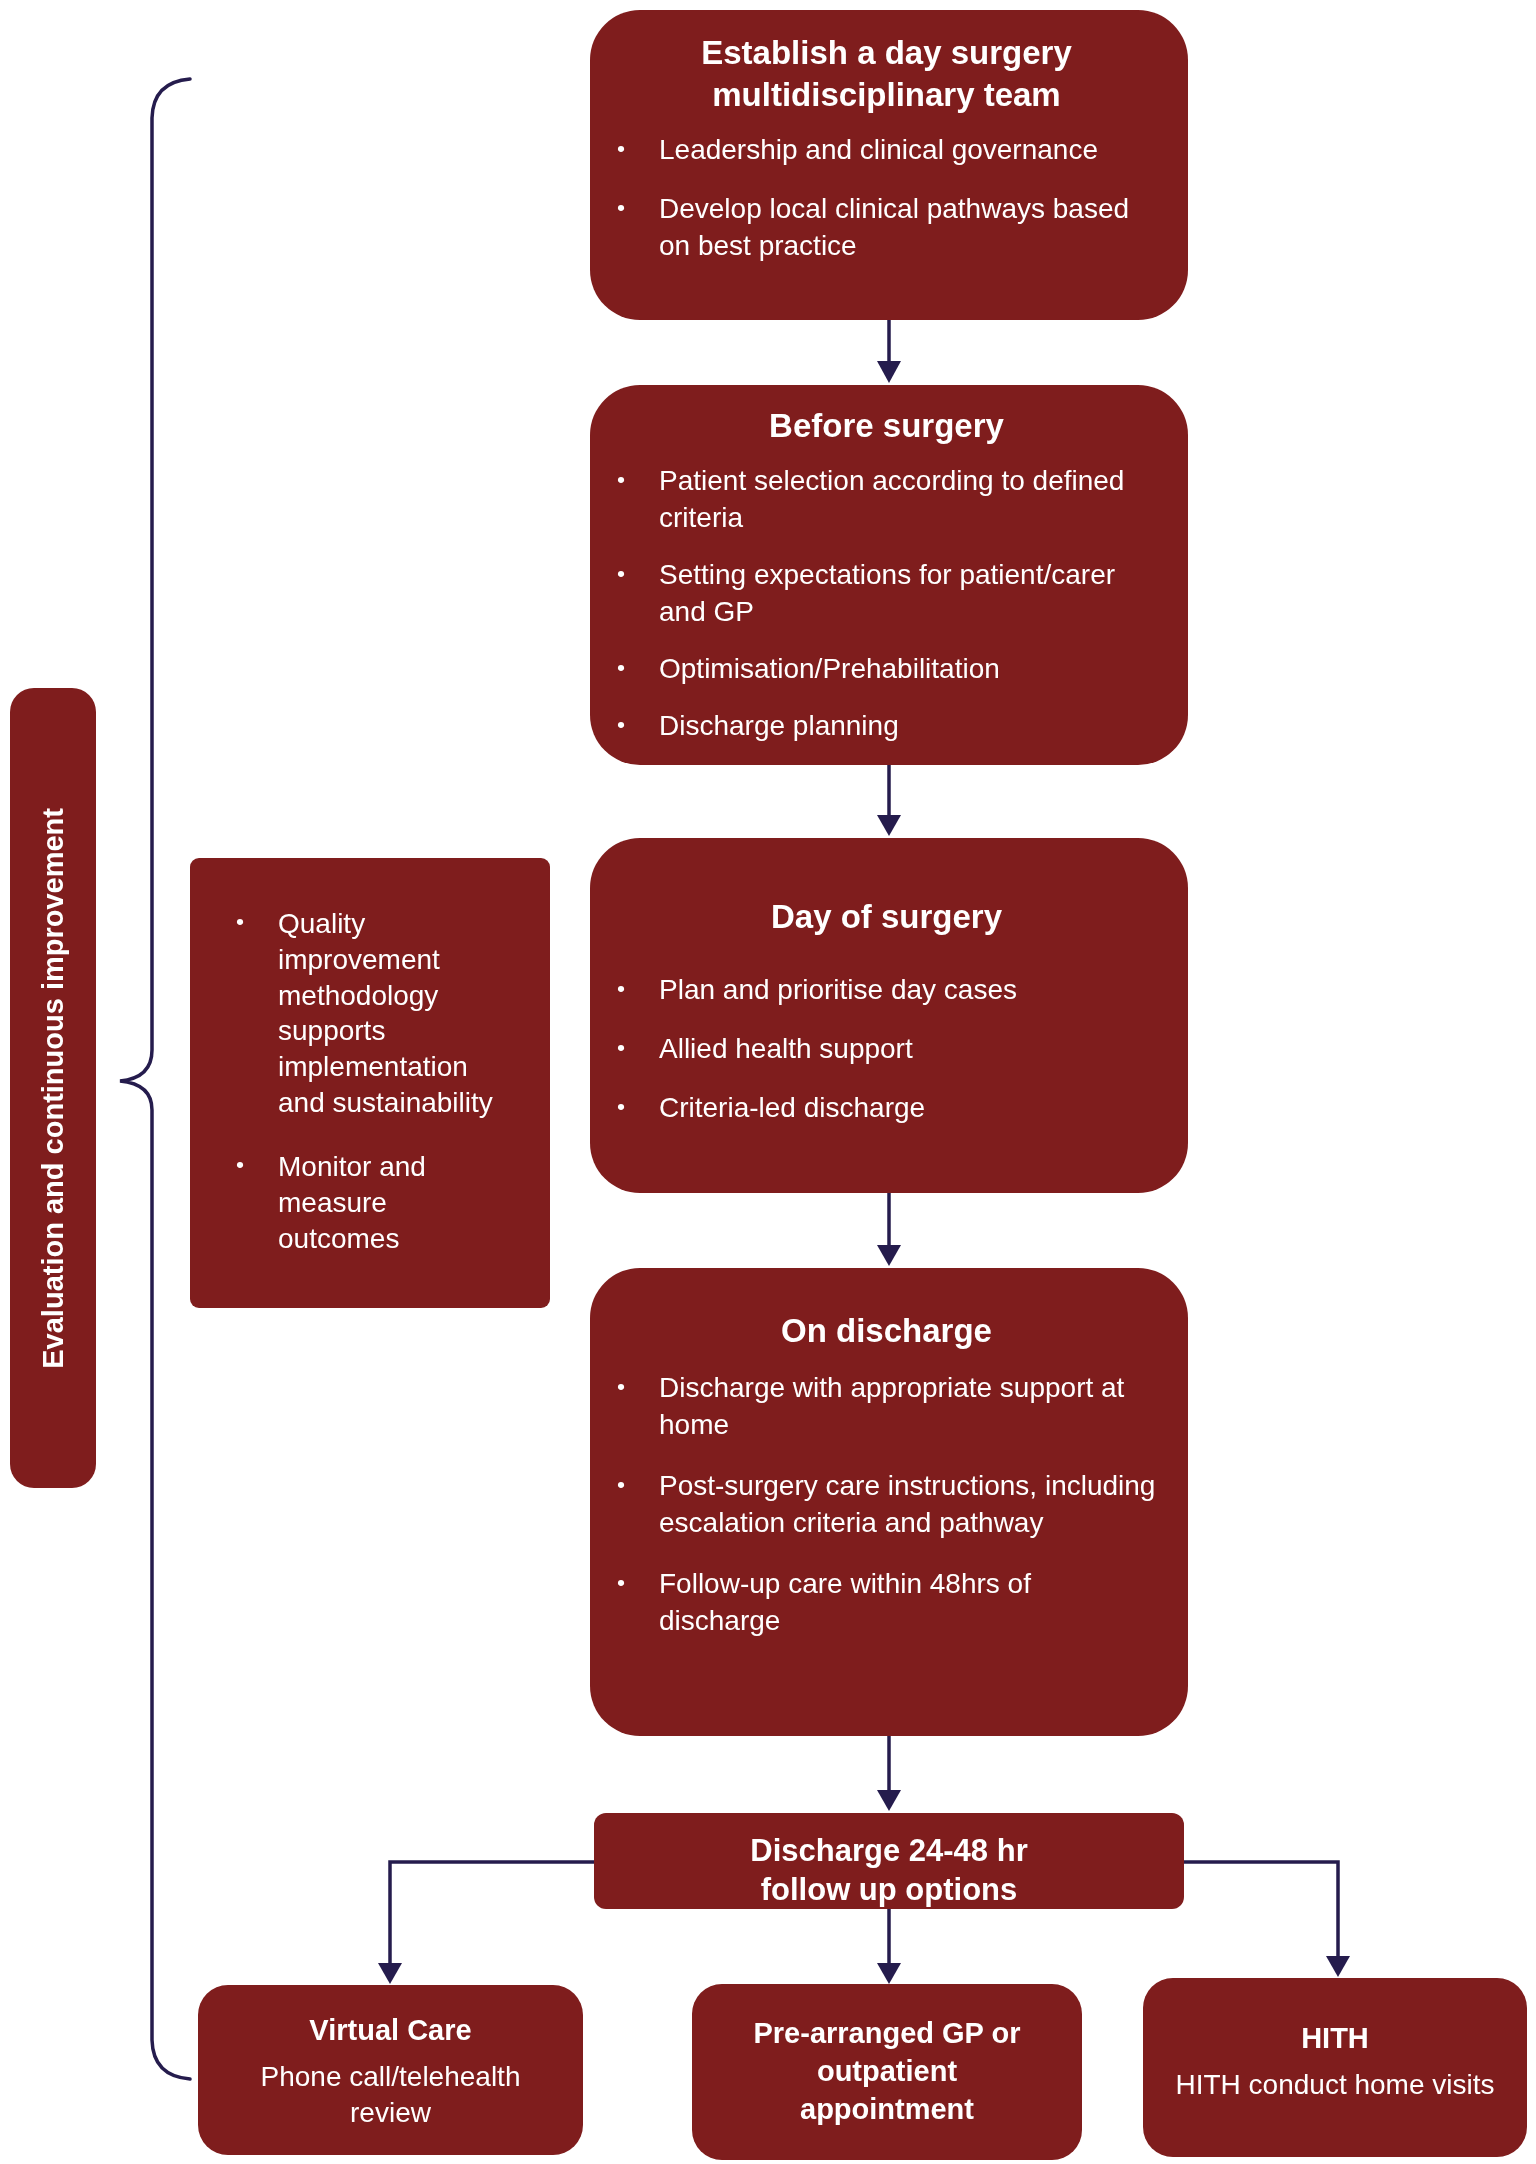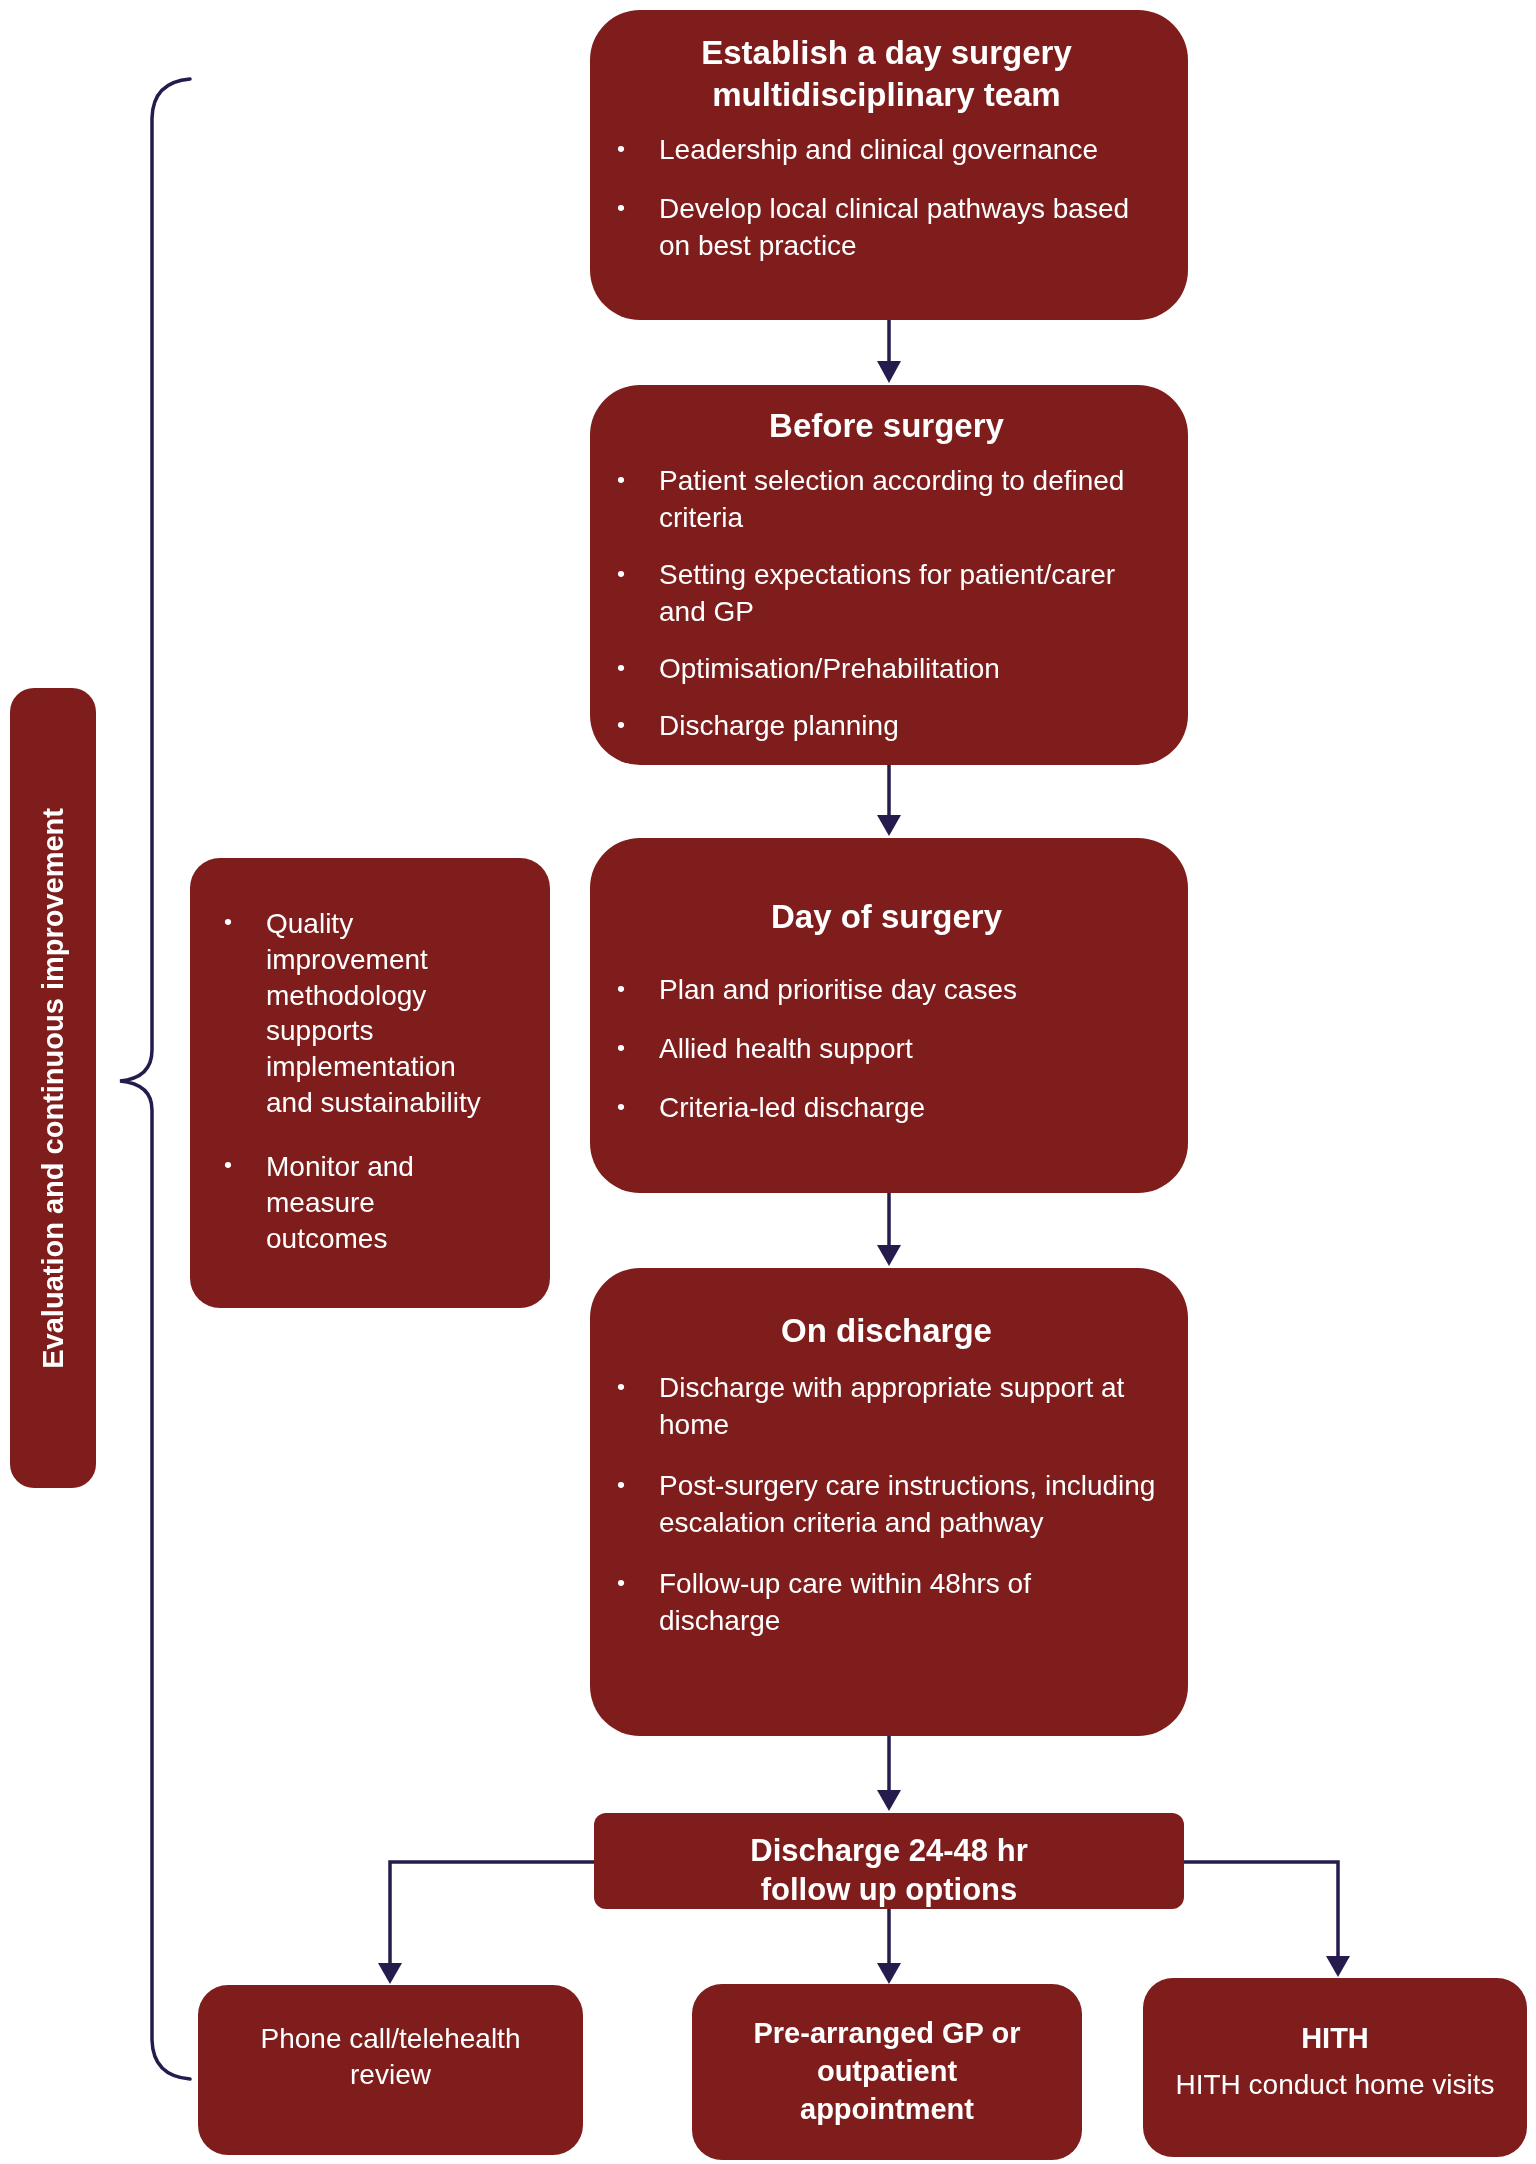--- a/index.html
+++ b/index.html
@@ -50,7 +50,7 @@
   #evalbox .vtext{writing-mode:vertical-rl;transform:rotate(180deg);
            font-weight:bold;font-size:29px;white-space:nowrap;}
 
-  #note{left:190px;top:858px;width:360px;height:450px;border-radius:30px;padding:48px 50px 0 14px;}
+  #note{left:190px;top:858px;width:360px;height:450px;border-radius:9px;padding:48px 50px 0 26px;}
   #note .bullets{padding-left:18px;gap:28px;}
   #note .bullet{font-size:28px;line-height:1.28;}
 </style>

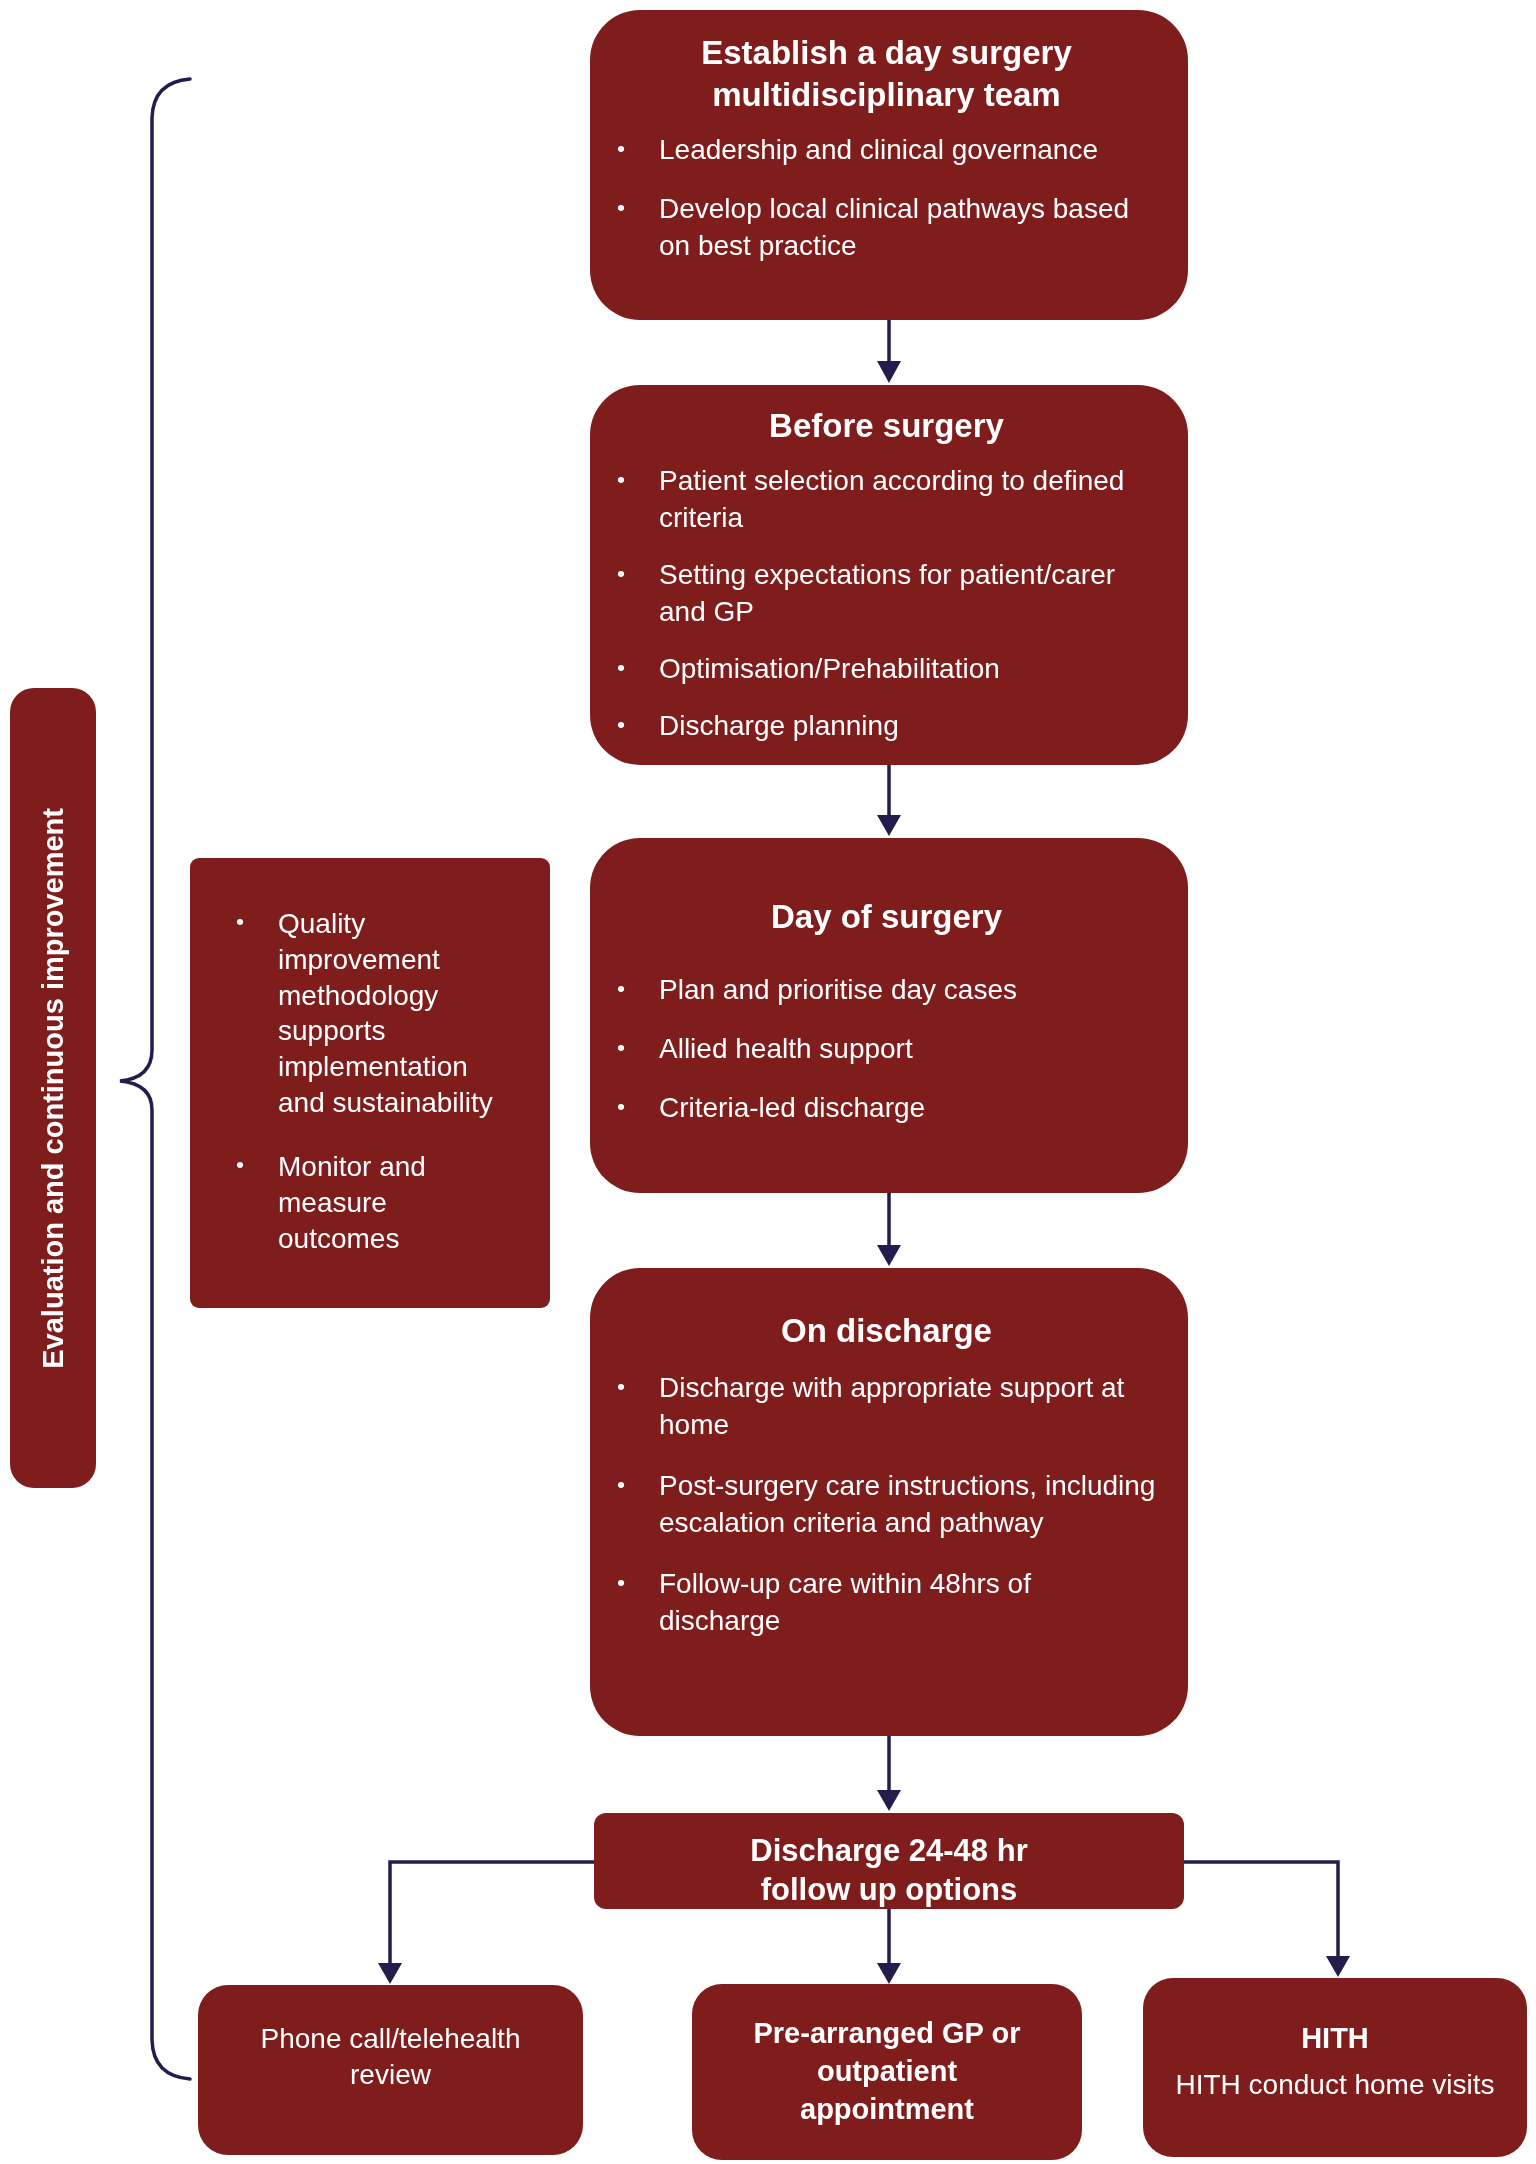--- a/index.html
+++ b/index.html
@@ -144,6 +144,7 @@
   </div>
 
   <div class="node" id="op0">
+    <h3 class="opt-title">Virtual Care</h3>
     <div class="opt-body">Phone call/telehealth review</div>
   </div>
 

